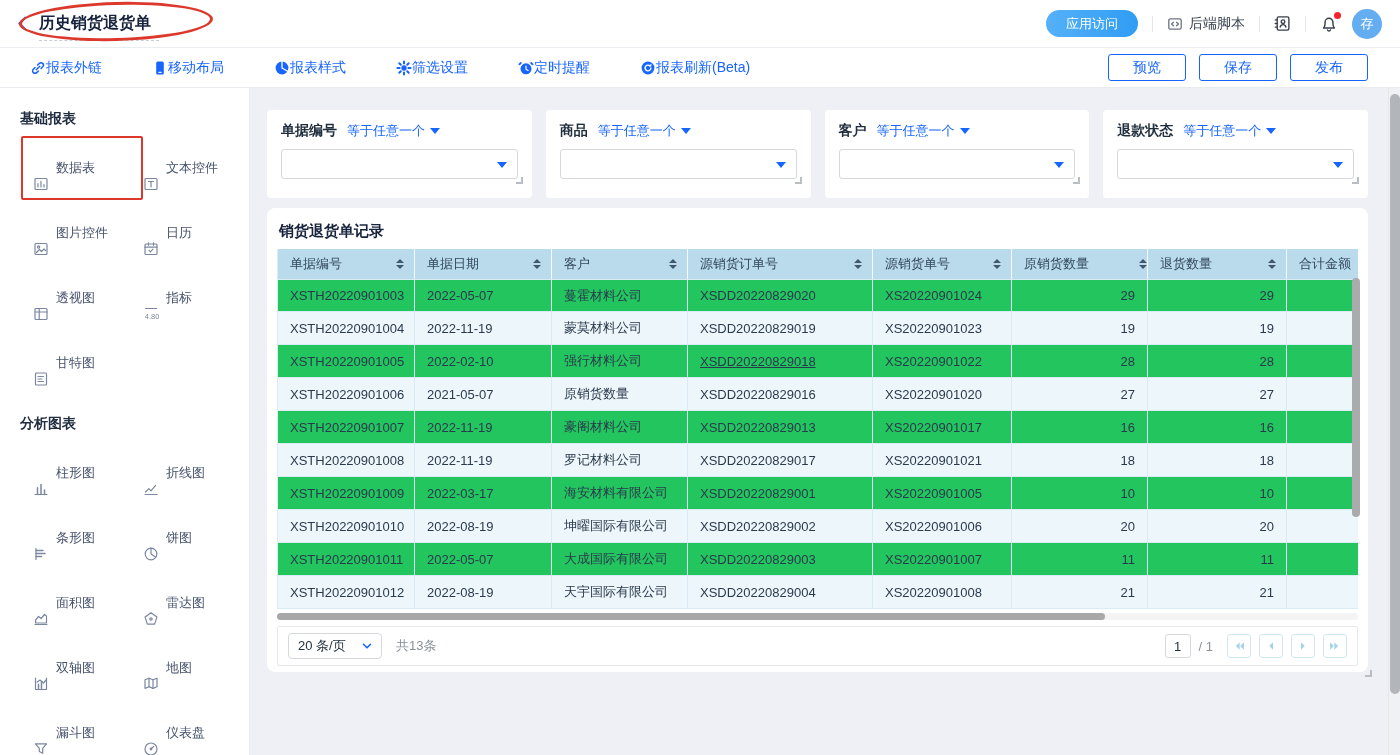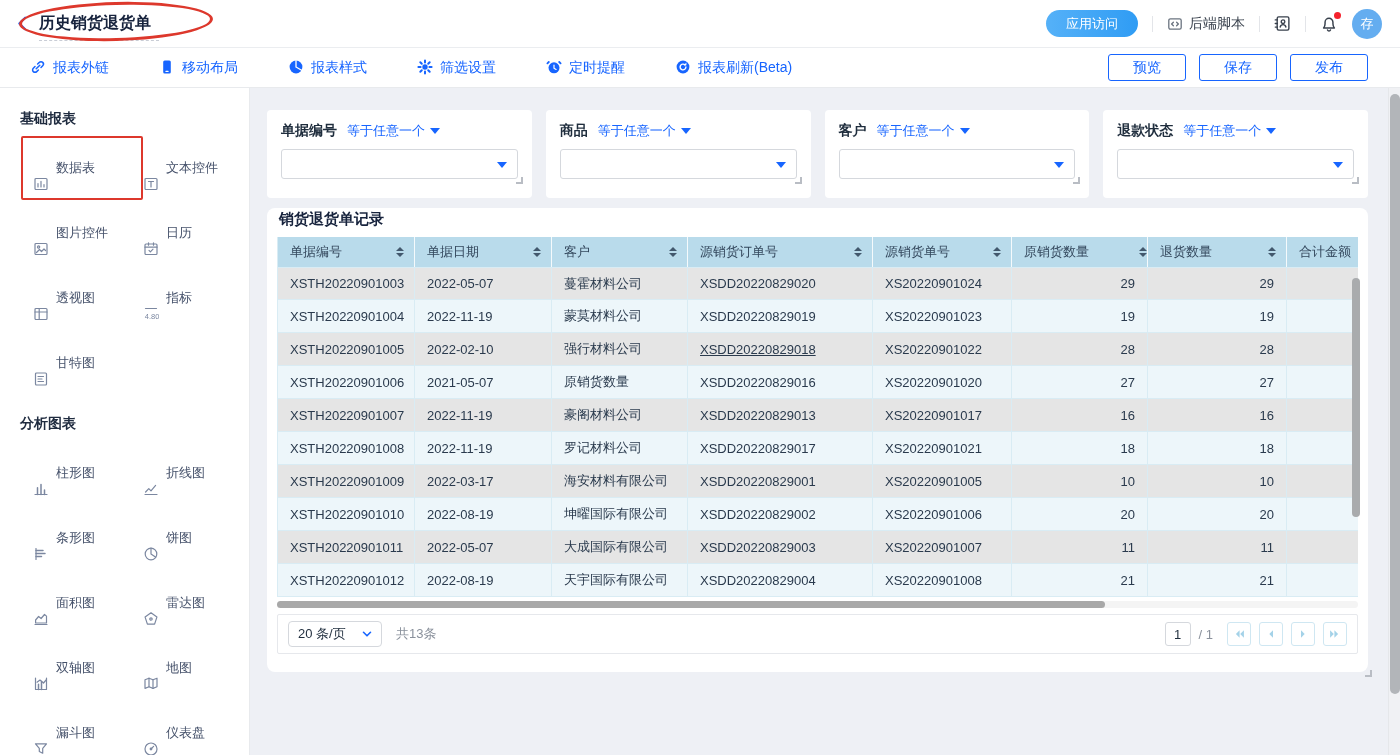--- a/index.html
+++ b/index.html
@@ -25,7 +25,7 @@
   
   .tbar{position:absolute;left:0;top:48px;width:1400px;height:40px;background:#fff;border-bottom:1px solid #e8eaed;display:flex;align-items:center;z-index:4;}
   .tb-items{display:flex;align-items:center;gap:50px;padding-left:30px;}
-  .tb-item{display:flex;align-items:flex-start;gap:7px;color:#1765ff;font-size:14px;cursor:pointer;}
+  .tb-item{display:flex;align-items:center;color:#1765ff;font-size:14px;cursor:pointer;}
   .tb-item .ic{display:flex;}
   .tb-btns{margin-left:auto;display:flex;gap:13px;margin-right:32px;}
   .obtn{min-width:78px;height:27px;background:#fff;border:1px solid #1765ff;border-radius:3px;color:#1765ff;font-size:14px;display:flex;align-items:center;justify-content:center;cursor:pointer;}

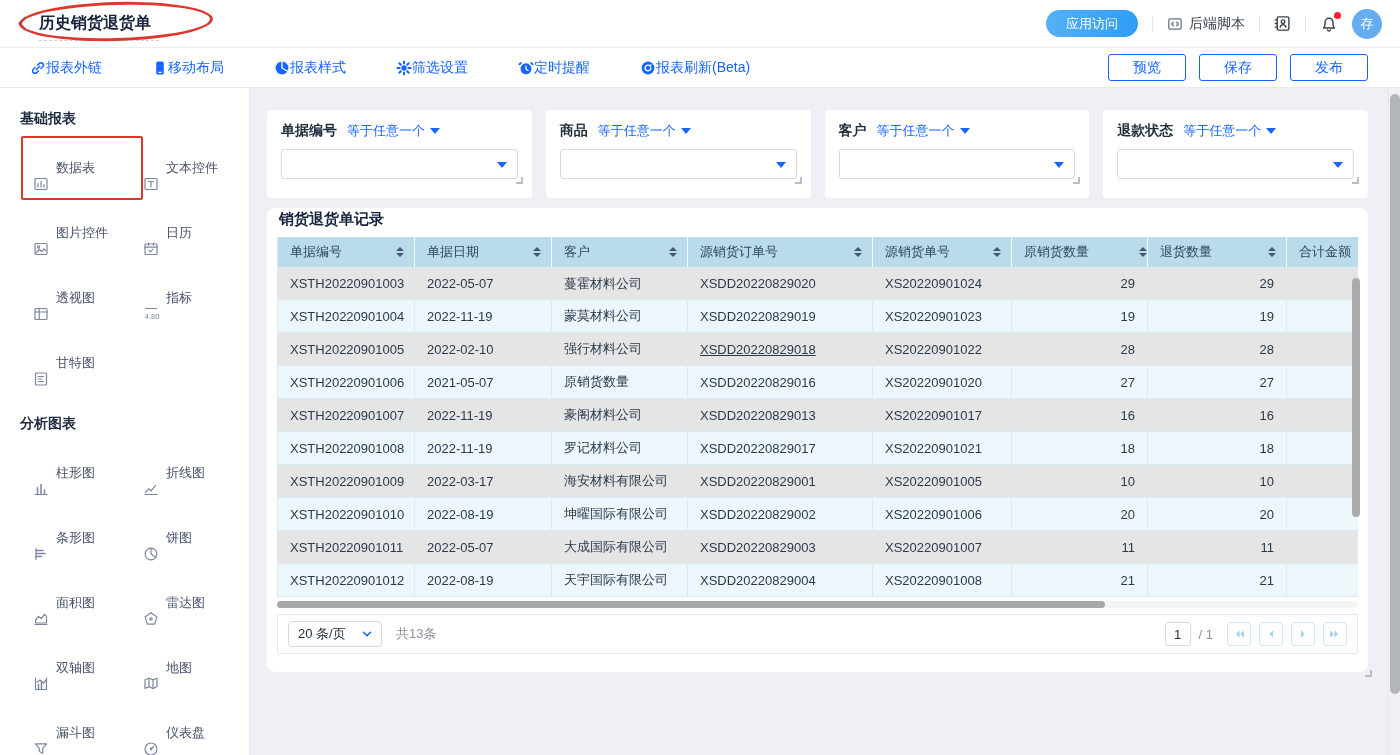--- a/index.html
+++ b/index.html
@@ -56,7 +56,7 @@
   .rsz{position:absolute;right:-6px;bottom:-6px;width:7px;height:7px;border-right:2px solid #b9bdc4;border-bottom:2px solid #b9bdc4;}
 
   
-  .tcard{position:relative;margin-top:10px;height:464px;background:#fff;border-radius:8px;padding:0 10px 0 10px;}
+  .tcard{position:relative;margin-top:10px;height:464px;background:#fff;border-radius:8px;padding:12px 10px 0 10px;}
   .tc-title{font-size:15px;font-weight:bold;color:#17233d;padding:2px 2px 8px 2px;}
   .gtable{width:1081px;overflow:hidden;}
   .g-hrow{display:flex;height:30px;background:#b9dbeb;}

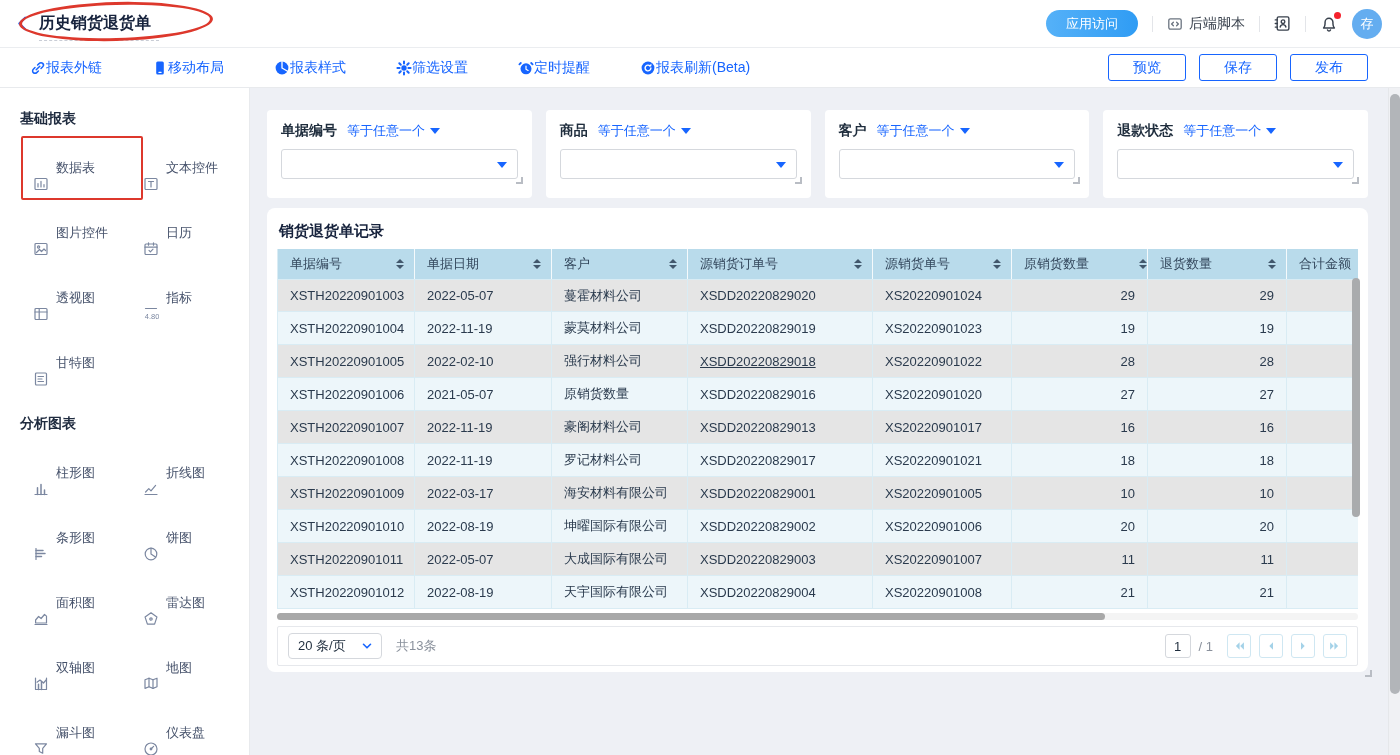--- a/index.html
+++ b/index.html
@@ -66,7 +66,7 @@
   .sort i{width:0;height:0;border-left:4px solid transparent;border-right:4px solid transparent;display:block;}
   .sort .up{border-bottom:4px solid #42586d;}
   .sort .dn{border-top:4px solid #42586d;}
-  .g-row{display:flex;height:33px;background:#e5e5e5;}
+  .g-row{display:flex;height:33px;background:#22c55e;}
   .g-row.alt{background:#edf6fa;}
   .g-td{flex:none;display:flex;align-items:center;padding:0 12px;font-size:13px;color:#2a3a4d;border-right:1px solid #d9ecf4;border-bottom:1px solid #d9ecf4;overflow:hidden;white-space:nowrap;}
   .g-td.num{justify-content:flex-end;}

